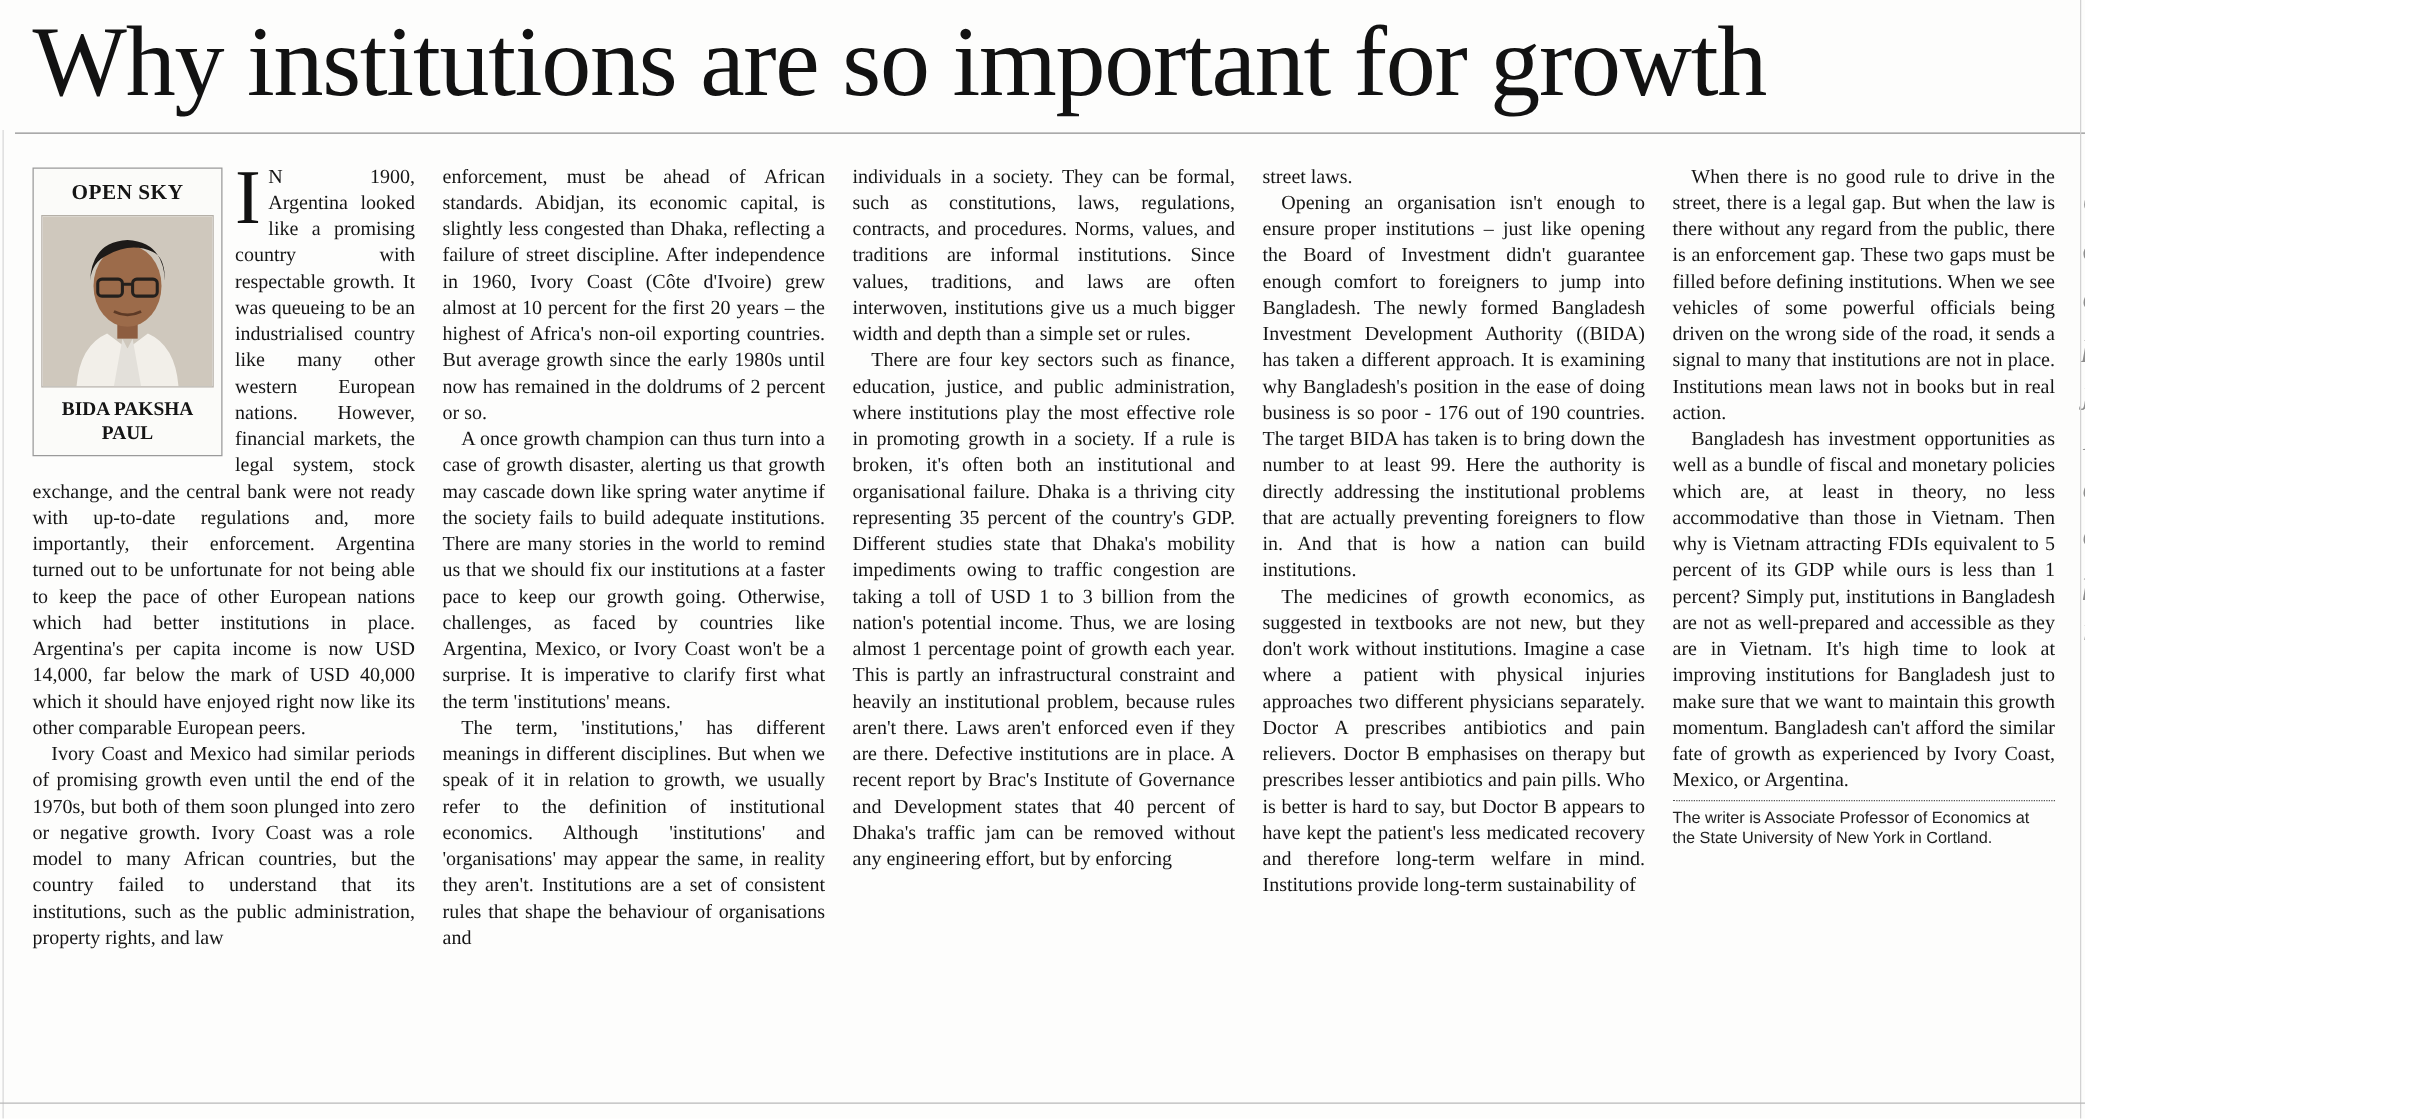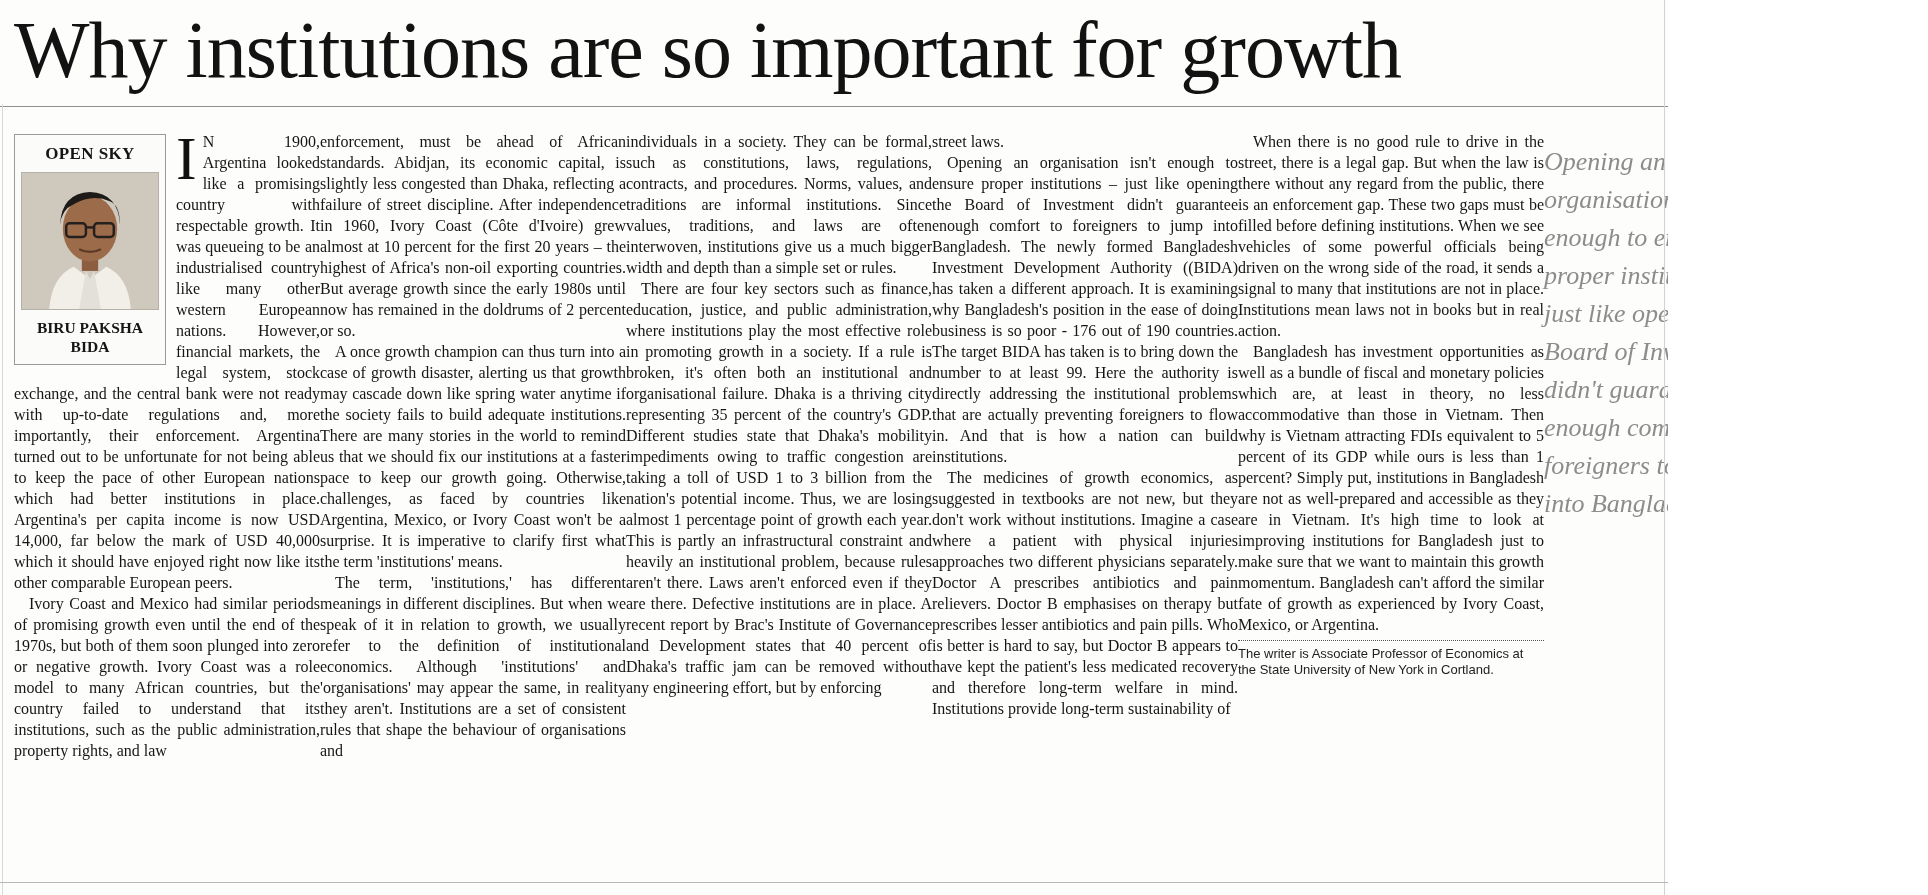--- a/index.html
+++ b/index.html
@@ -12,6 +12,7 @@
     font-family: "Liberation Serif", serif;
     overflow: hidden;
     box-sizing: border-box;
+    padding-left: 12px;
   }
   
   .masthead { padding: 4px 14px 10px; border-bottom: 1px solid #8f8f8f; }

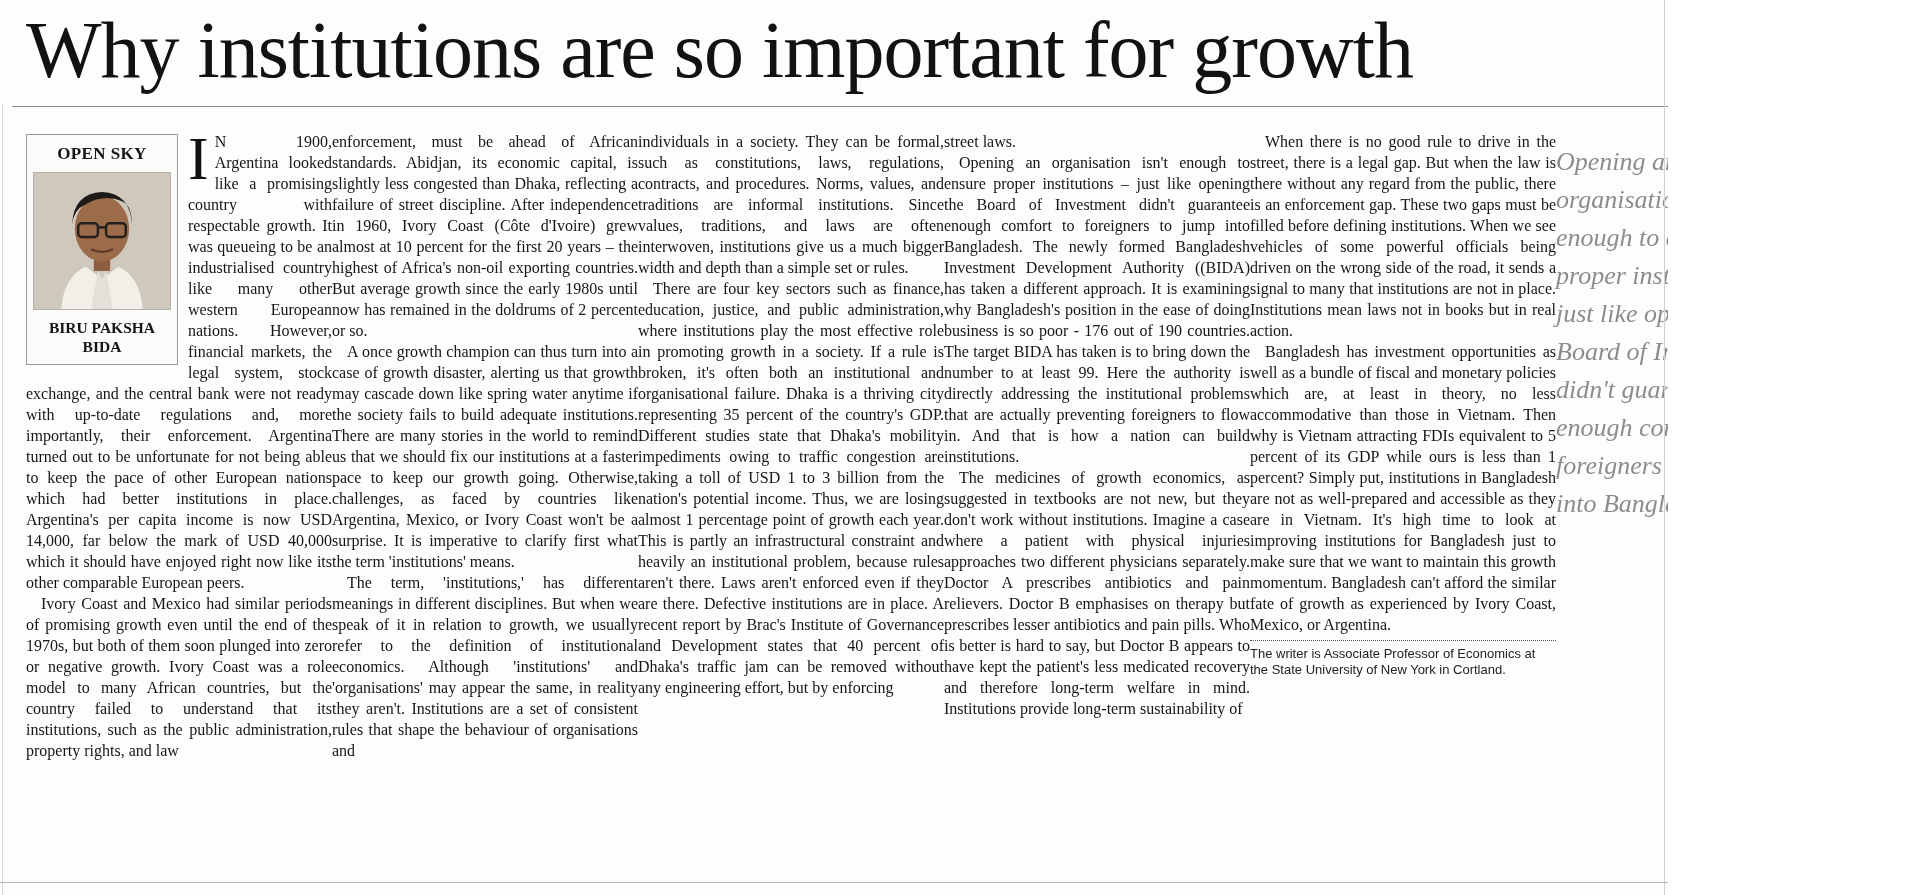--- a/index.html
+++ b/index.html
@@ -28,6 +28,7 @@
   
   .content {
     display: flex;
+    gap: 22px;
     padding: 24px 14px 0;
     align-items: flex-start;
   }

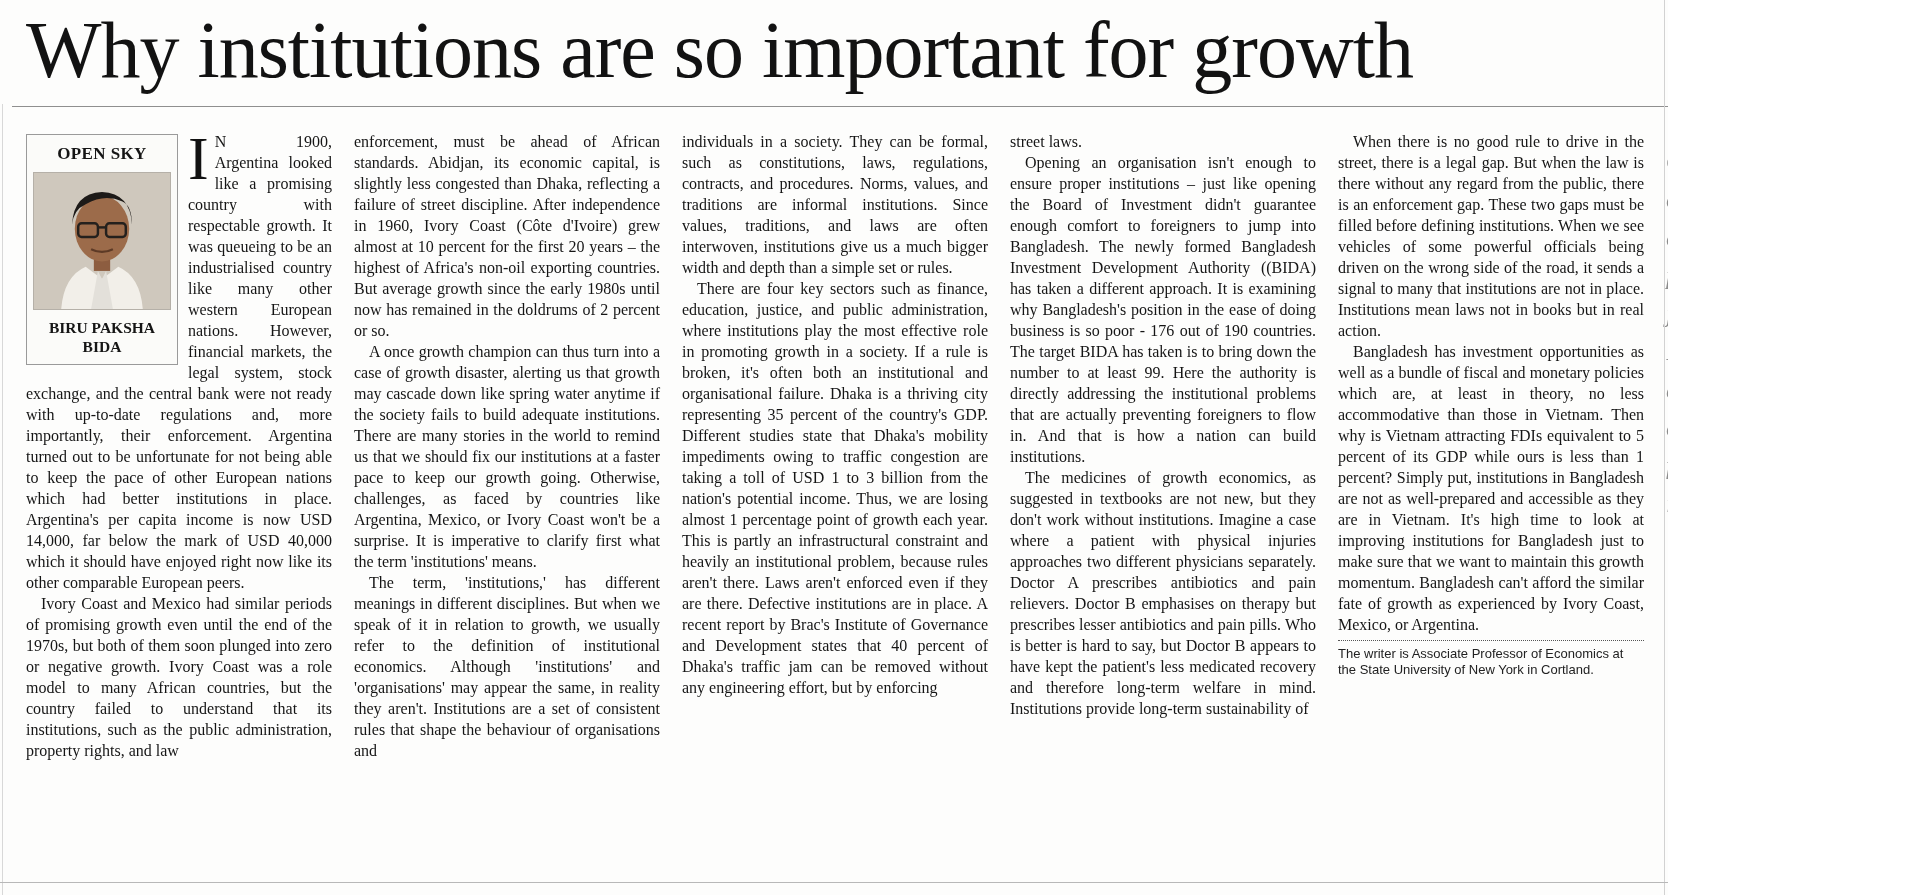--- a/index.html
+++ b/index.html
@@ -145,7 +145,7 @@
             <path d="M42 56 Q50 60 58 56" stroke="#5d3a26" stroke-width="1.6" fill="none"></path>
           </svg>
         </div>
-        <div class="author-name">BIRU PAKSHA BIDA</div>
+        <div class="author-name">BIDA PAKSHA PAUL</div>
       </div>
       <p class="para first"><span class="dropcap">I</span><span>N 1900, Argentina looked like a promising country with respectable growth. It was queueing to be an industrialised country like many other western European nations. However, financial markets, the legal system, stock exchange, and the central bank were not ready with up-to-date regulations and, more importantly, their enforcement. Argentina turned out to be unfortunate for not being able to keep the pace of other European nations which had better institutions in place. Argentina's per capita income is now USD 14,000, far below the mark of USD 40,000 which it should have enjoyed right now like its other comparable European peers.</span></p>
       <p class="para indent">Ivory Coast and Mexico had similar periods of promising growth even until the end of the 1970s, but both of them soon plunged into zero or negative growth. Ivory Coast was a role model to many African countries, but the country failed to understand that its institutions, such as the public administration, property rights, and law</p>

